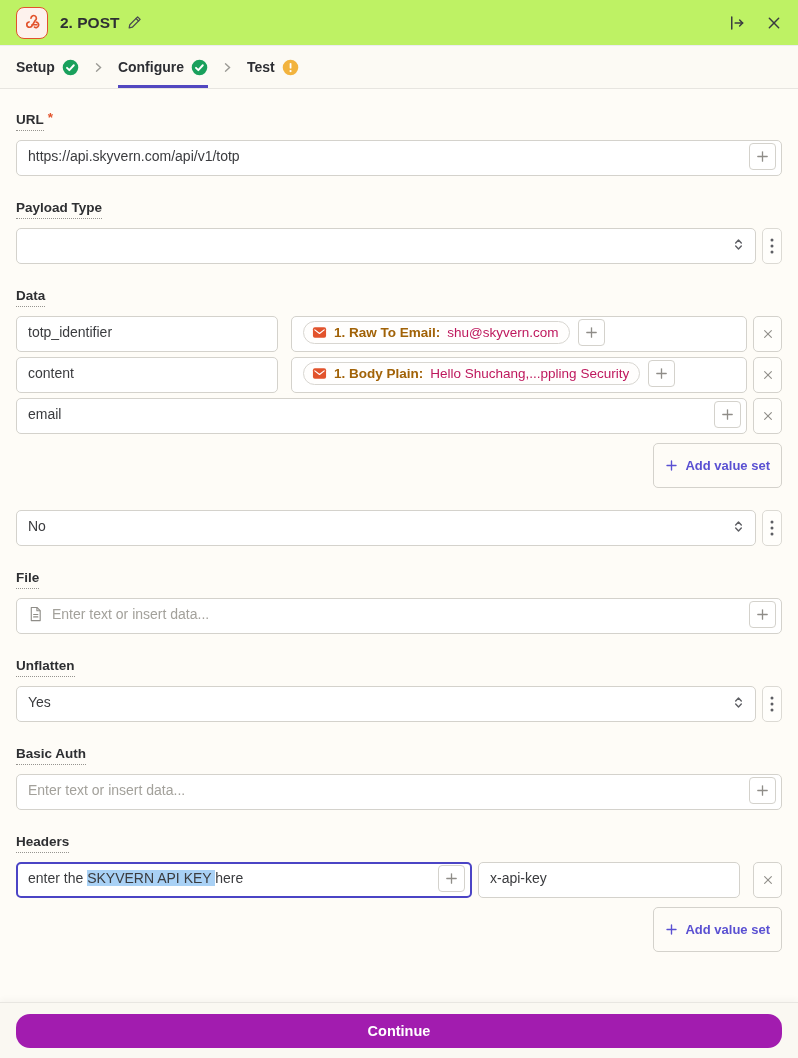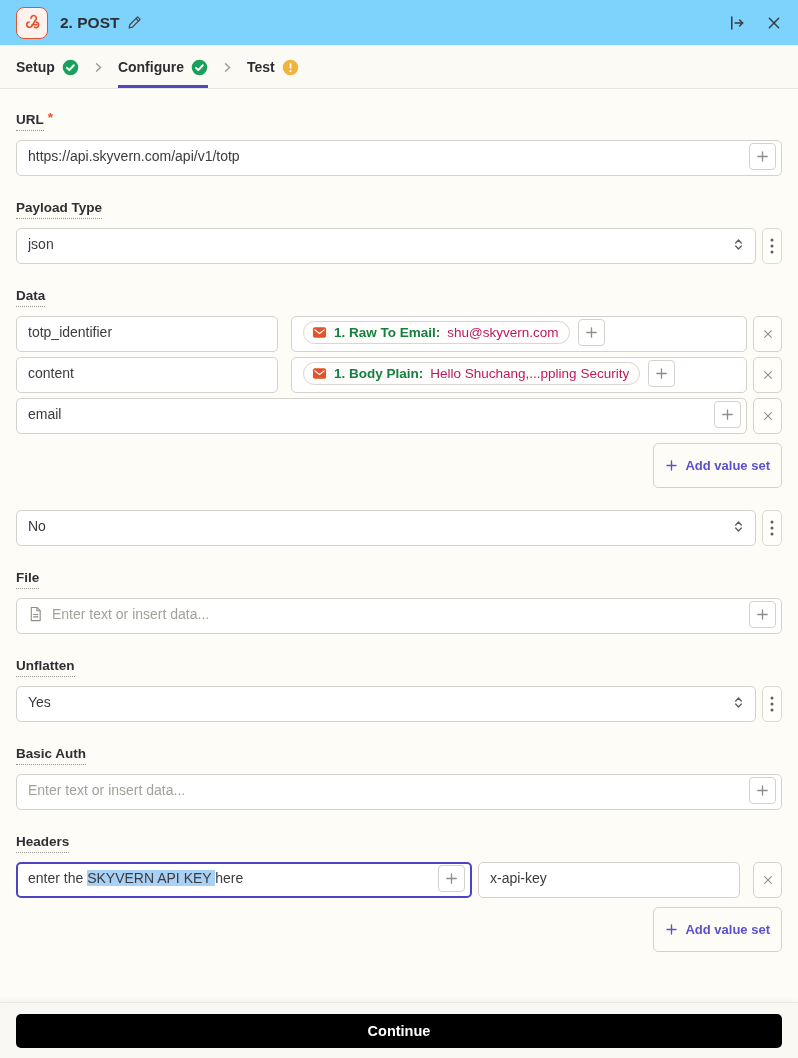--- a/index.html
+++ b/index.html
@@ -14,7 +14,7 @@
   
   .panel-header {
     height: 46px;
-    background: #7dd3fc;
+    background: #bef264;
     border-bottom: 1px solid #ececf0;
     display: flex;
     align-items: center;

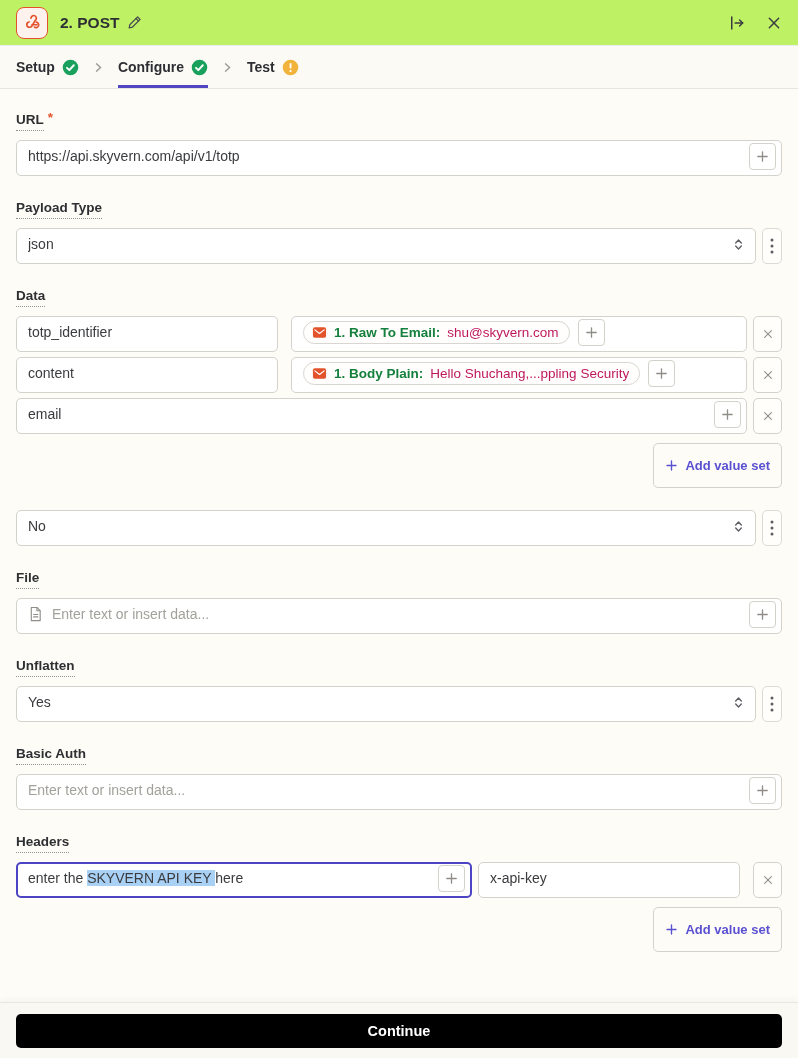--- a/index.html
+++ b/index.html
@@ -248,7 +248,6 @@
     <div class="label-row"><span class="fl">Payload Type</span></div>
     <div class="select-row">
       <div class="input select">
-        <span class="input-text">json</span>
         <span class="updown">
           <svg width="15" height="15" viewBox="0 0 16 16" fill="none" stroke="#5d5e63" stroke-width="1.5" stroke-linecap="round" stroke-linejoin="round">
               <path d="M5 6.3 L8 3.3 11 6.3"></path>

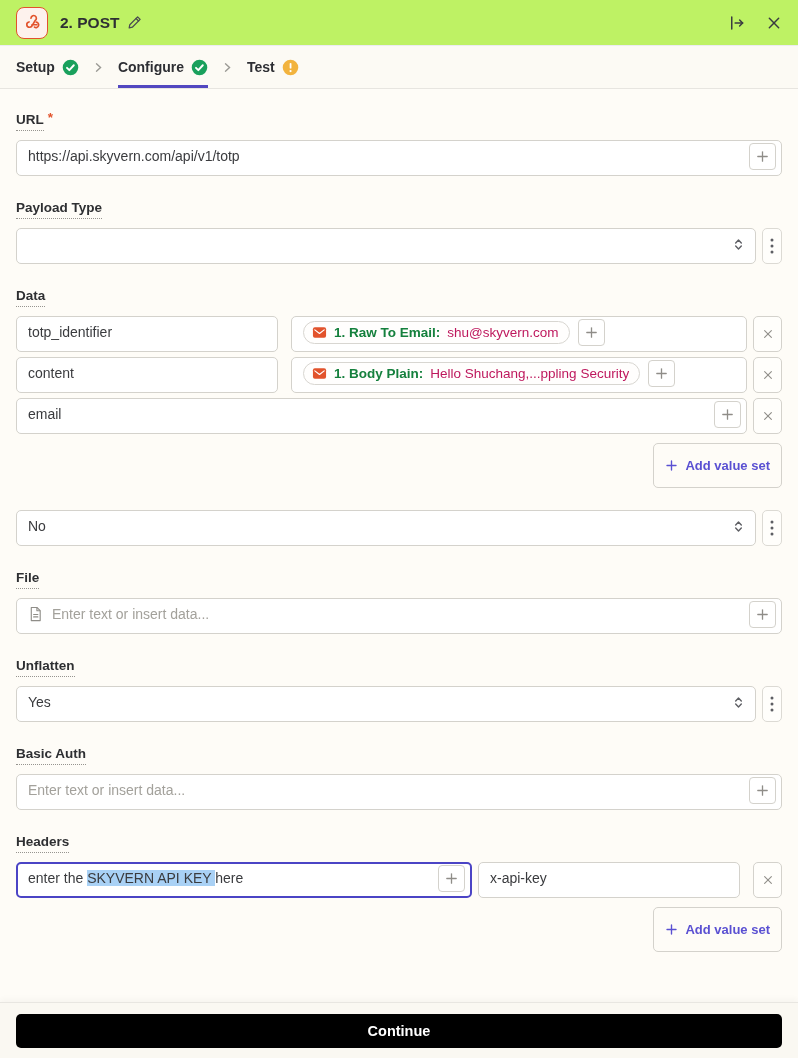--- a/index.html
+++ b/index.html
@@ -121,7 +121,7 @@
     background: #fffefd;
     cursor: pointer;
   }
-  .pill b { font-size: 13.5px; color: #15803d; white-space: nowrap; }
+  .pill b { font-size: 13.5px; color: #a16207; white-space: nowrap; }
   .pill .pill-val { font-size: 13.5px; color: #be185d; white-space: nowrap; overflow: hidden; }
 
   .avs-wrap { display: flex; justify-content: flex-end; margin-top: 9px; }

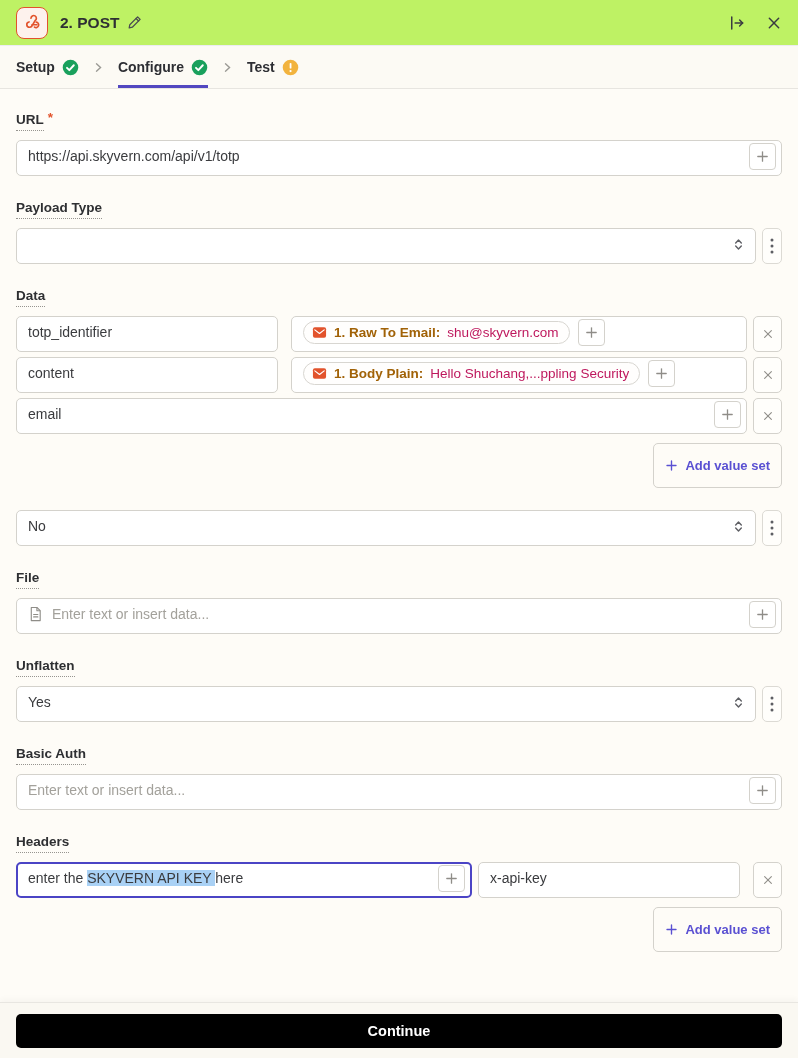--- a/index.html
+++ b/index.html
@@ -149,8 +149,8 @@
   }
   .continue-btn {
     width: 100%; height: 34px;
-    background: #000000;
-    border: none; border-radius: 5px;
+    background: #a21caf;
+    border: none; border-radius: 14px;
     color: #ffffff; font-size: 14.5px; font-weight: 700;
     font-family: "Liberation Sans", sans-serif;
     cursor: pointer;

